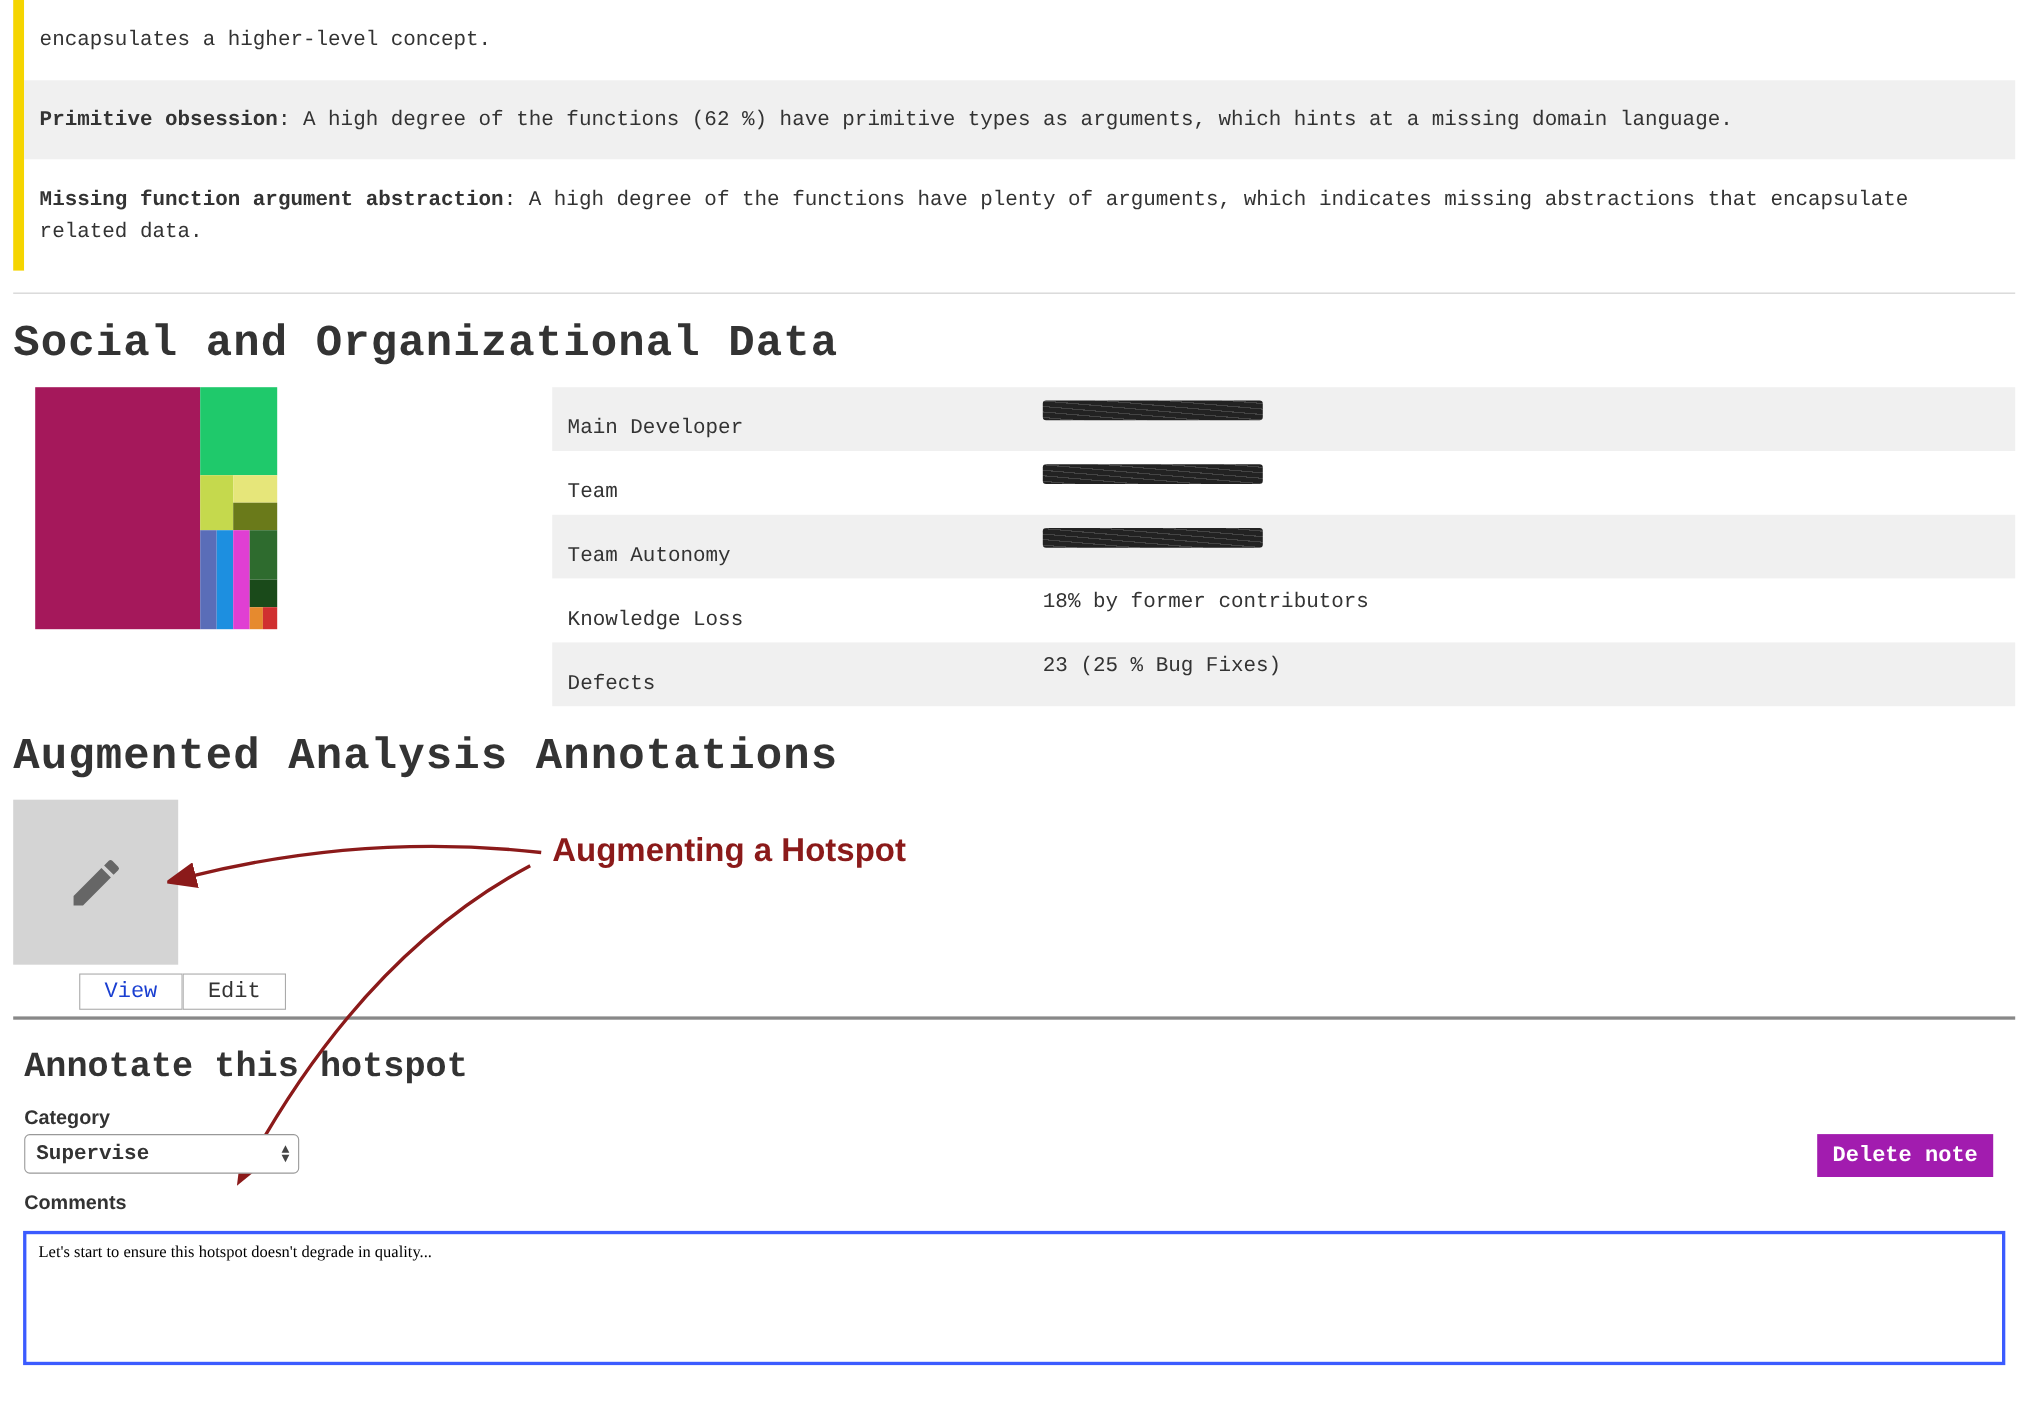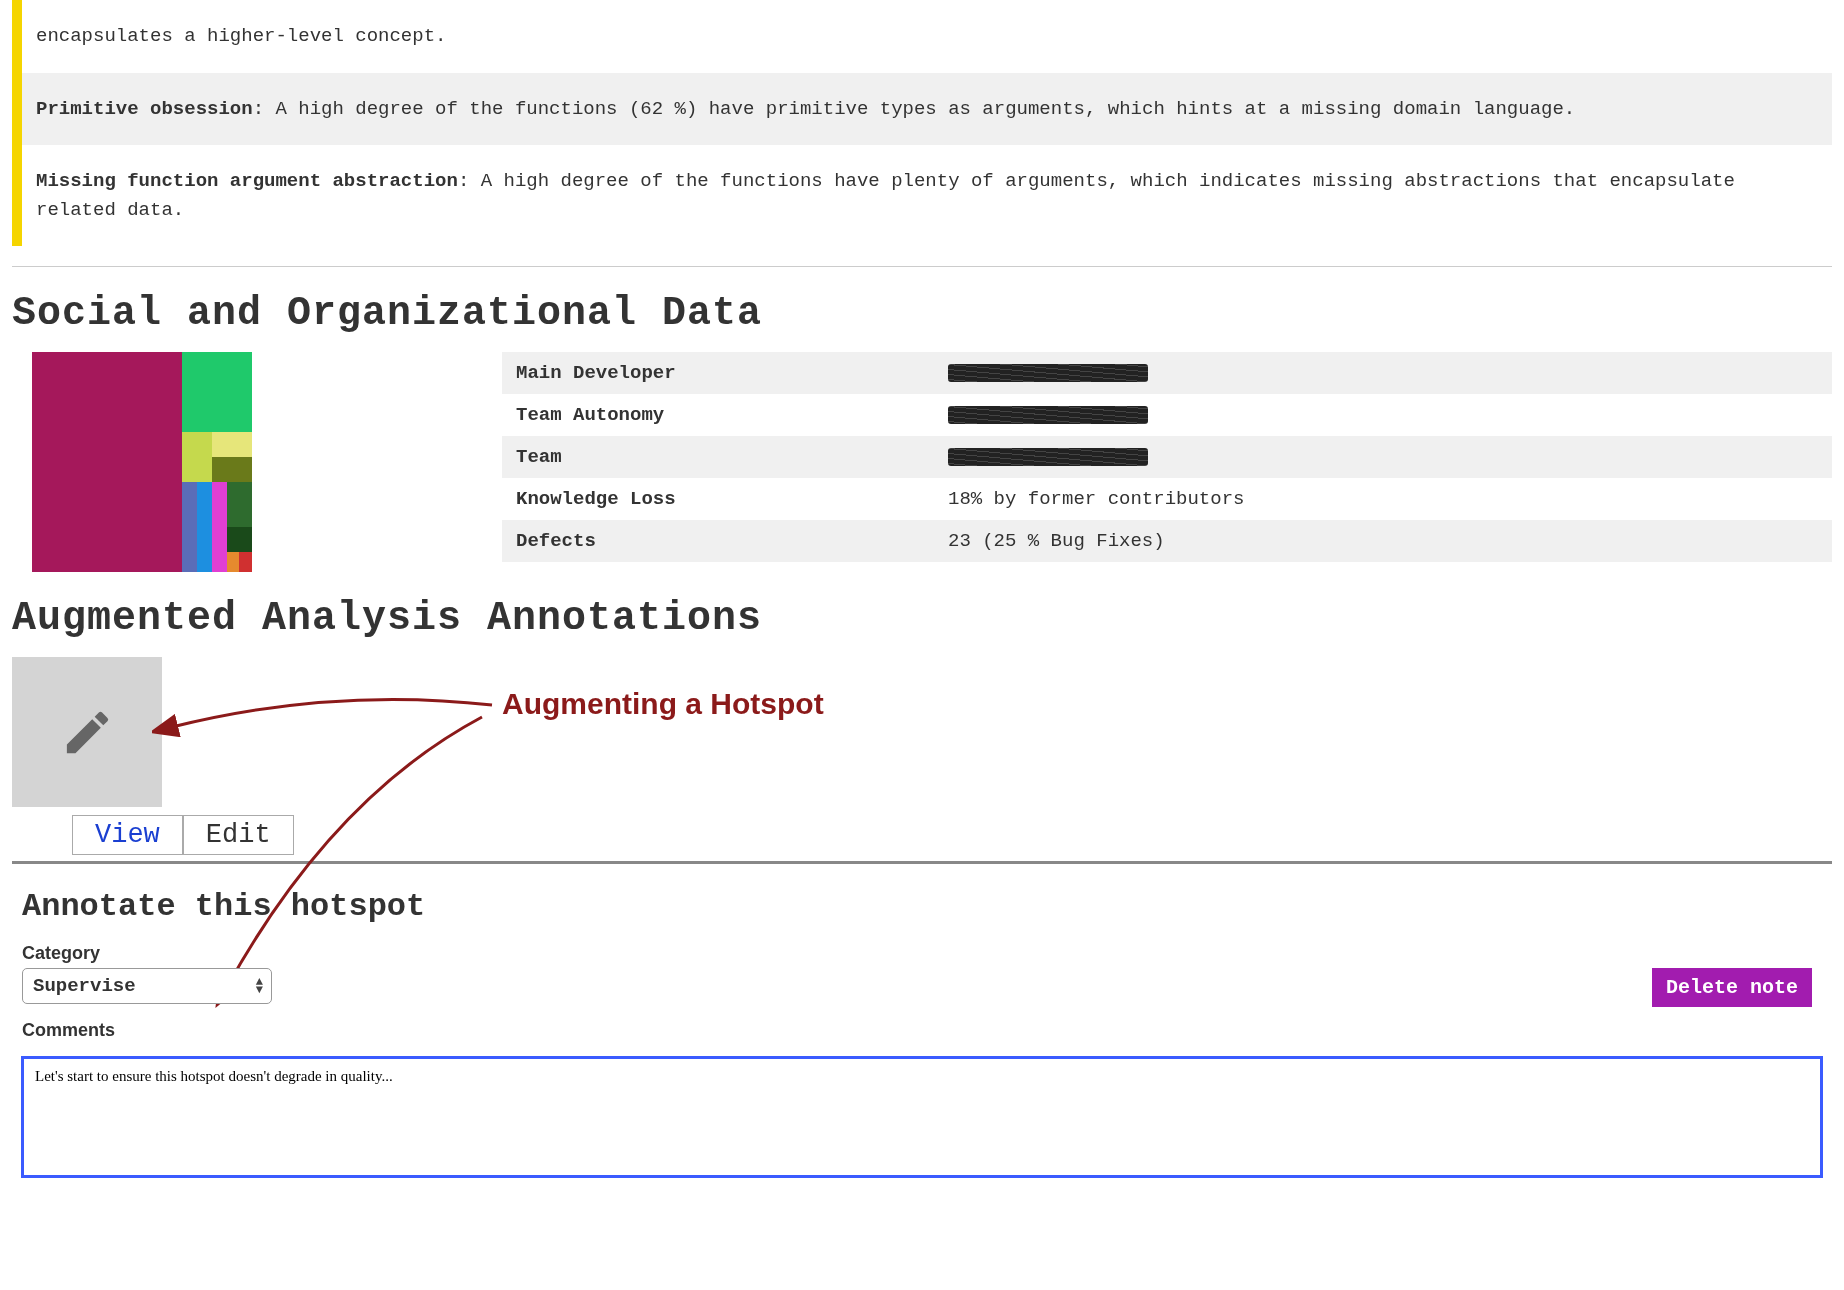--- a/index.html
+++ b/index.html
@@ -69,7 +69,7 @@
 }
 .info-row:nth-child(odd) { background: #f0f0f0; }
 .info-row:nth-child(even) { background: #fff; }
-.info-label { width: 432px; font-weight: bold; }
+.info-label { width: 432px; font-weight: normal; margin-top: 16px; }
 .info-value { flex: 1; }
 .redacted {
   display: inline-block;

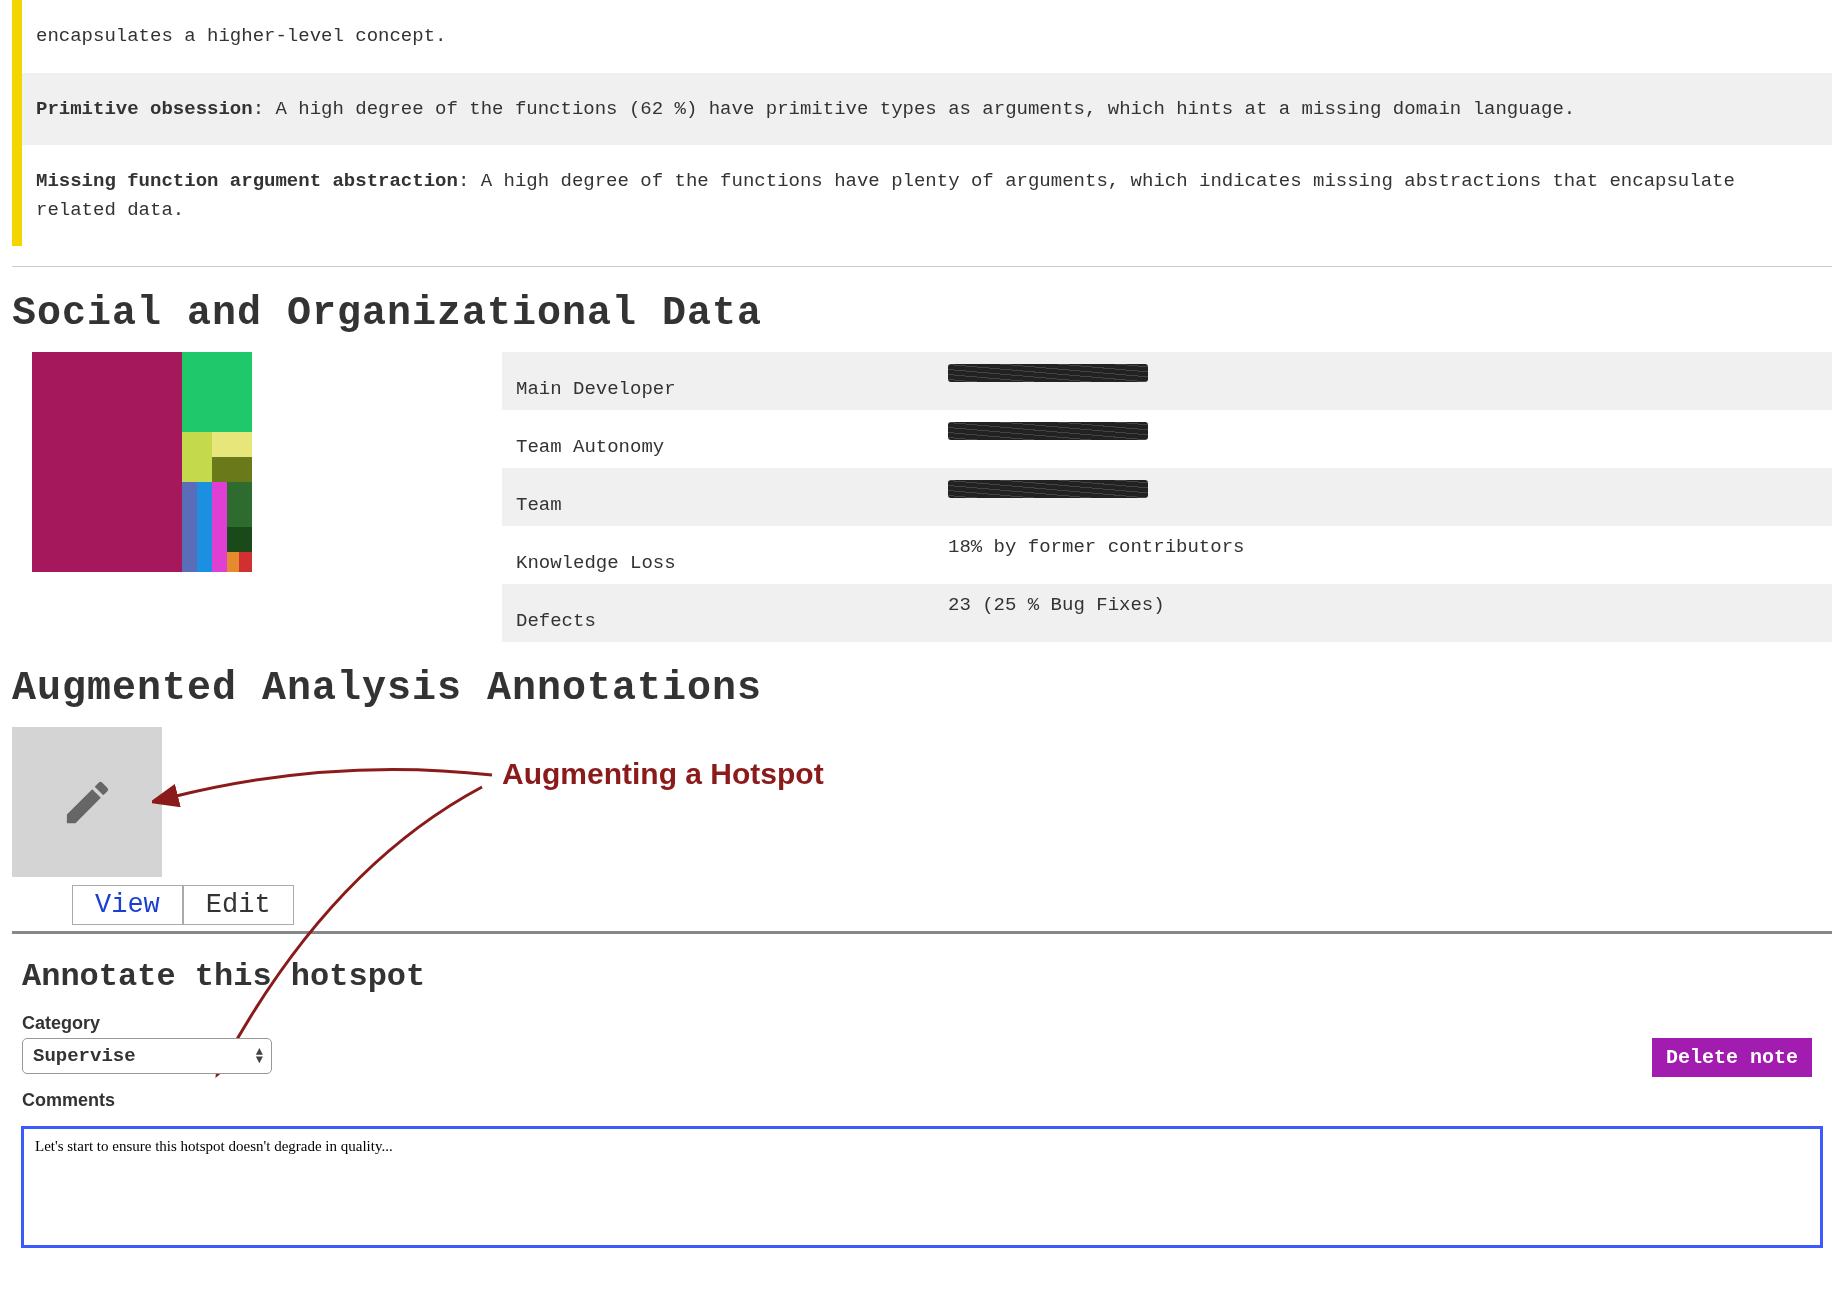--- a/index.html
+++ b/index.html
@@ -226,11 +226,11 @@
       <div class="info-value"><span class="redacted"></span></div>
     </div>
     <div class="info-row">
+      <div class="info-label">Team</div>
+      <div class="info-value"><span class="redacted"></span></div>
+    </div>
+    <div class="info-row">
       <div class="info-label">Team Autonomy</div>
-      <div class="info-value"><span class="redacted"></span></div>
-    </div>
-    <div class="info-row">
-      <div class="info-label">Team</div>
       <div class="info-value"><span class="redacted"></span></div>
     </div>
     <div class="info-row">

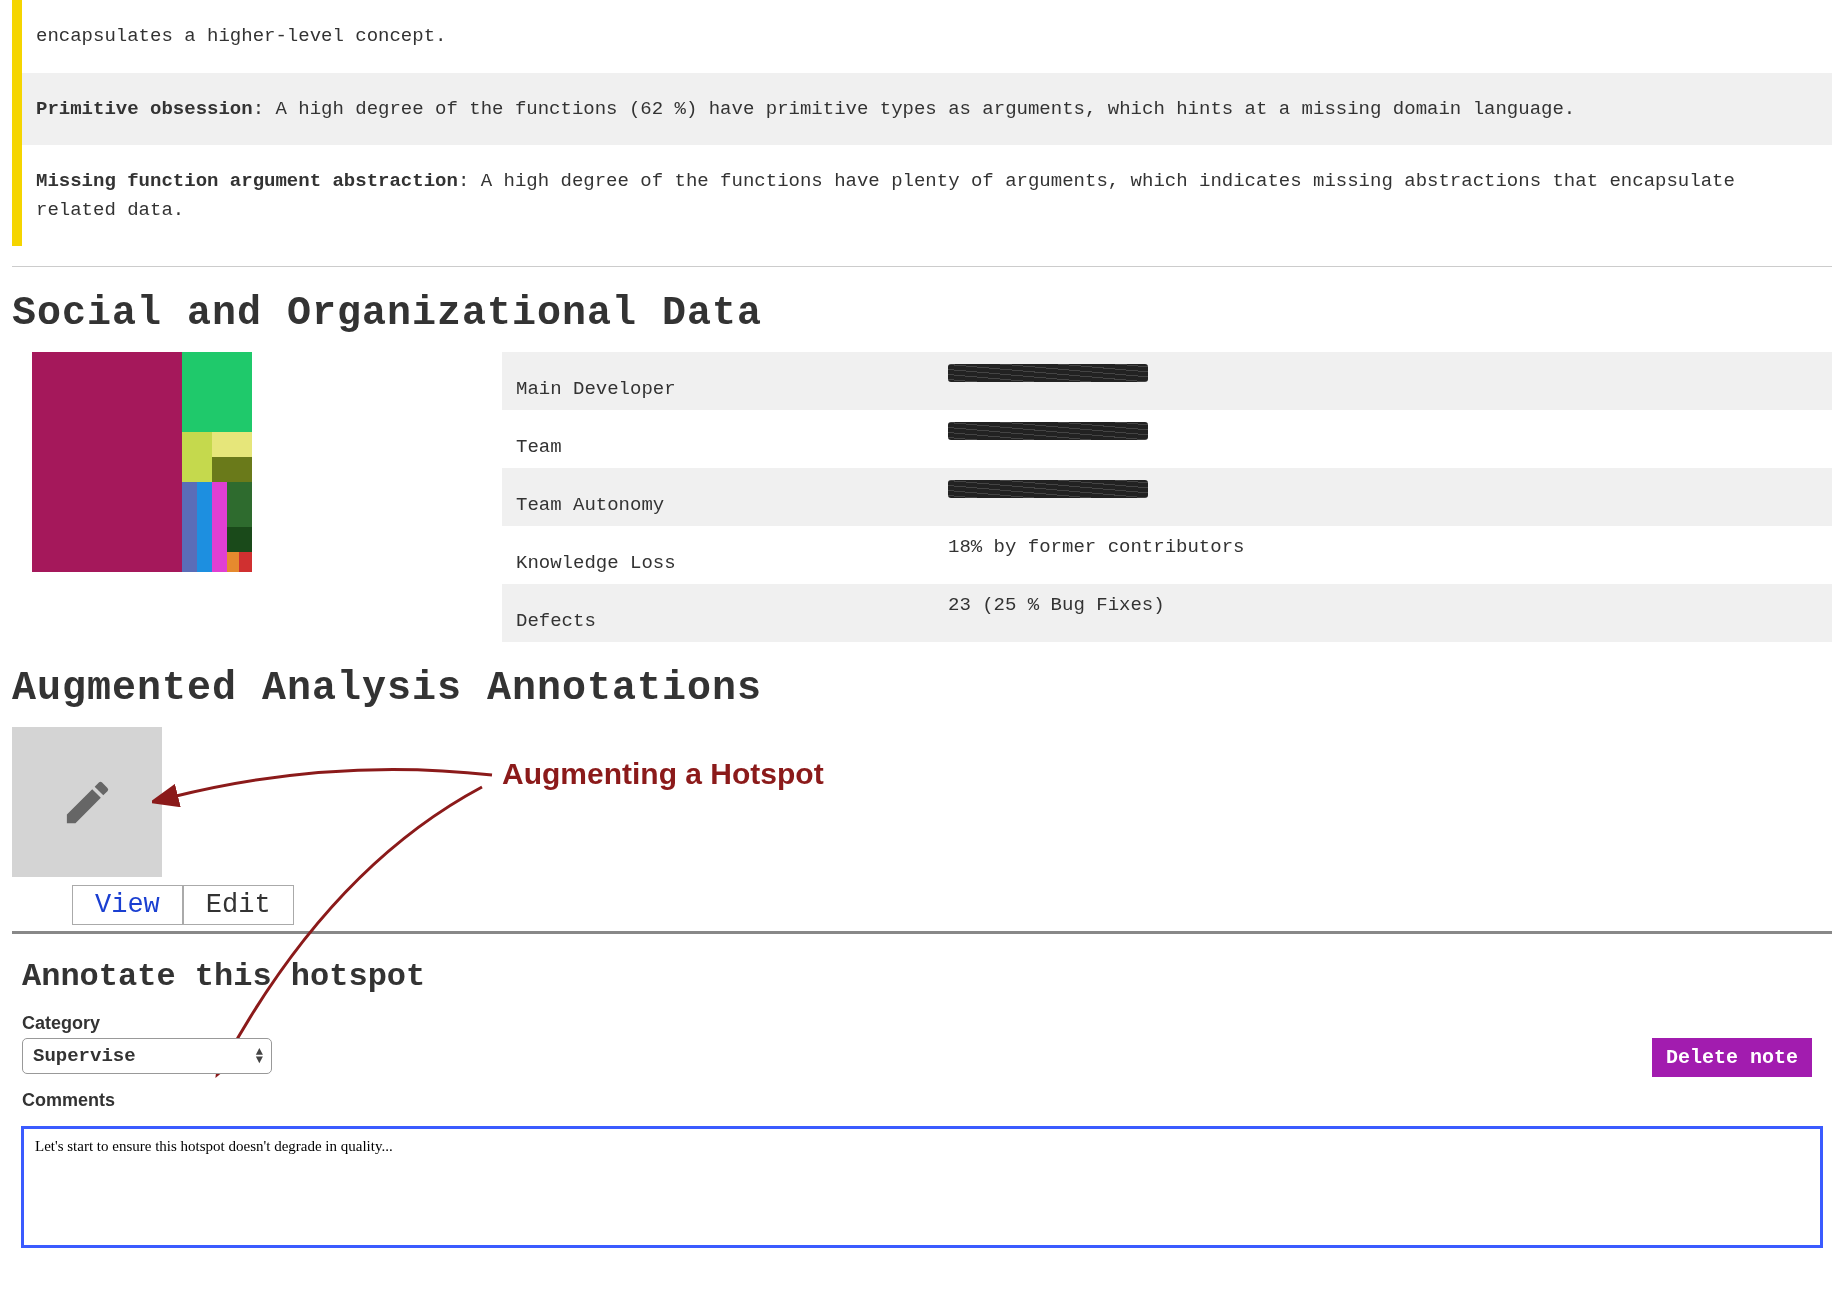--- a/index.html
+++ b/index.html
@@ -118,7 +118,7 @@
   display: inline-block;
   border: 1px solid #aaa;
   padding: 4px 22px;
-  font-size: 27px;
+  font-size: 20px;
   background: #fff;
   cursor: pointer;
 }

